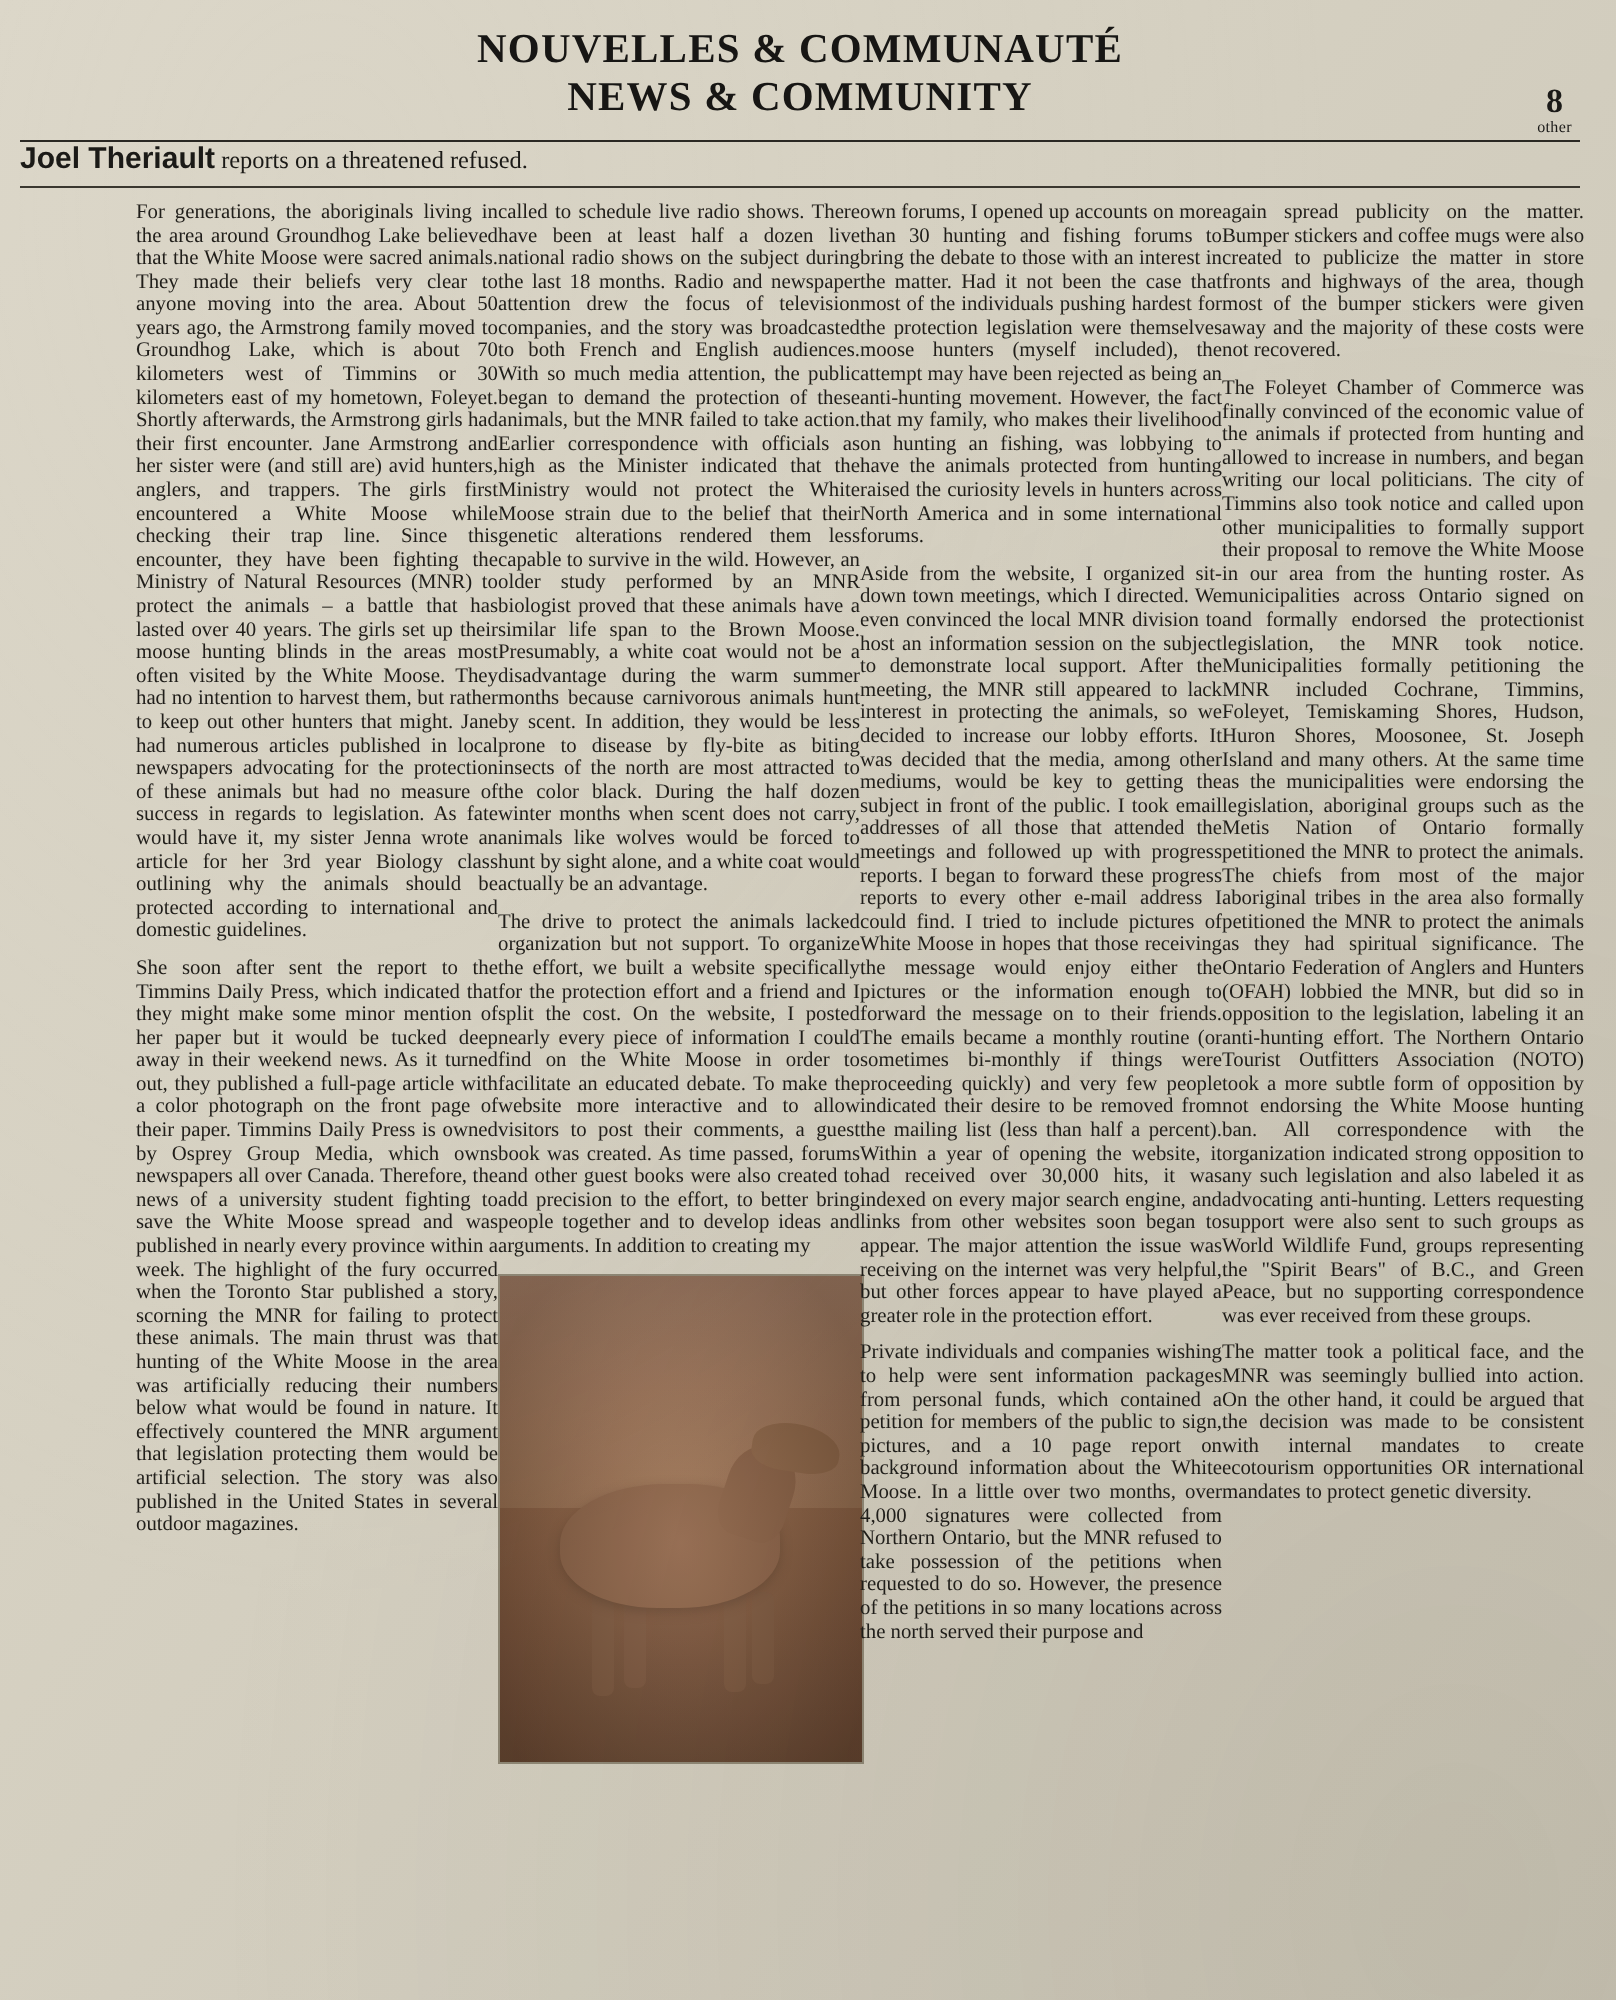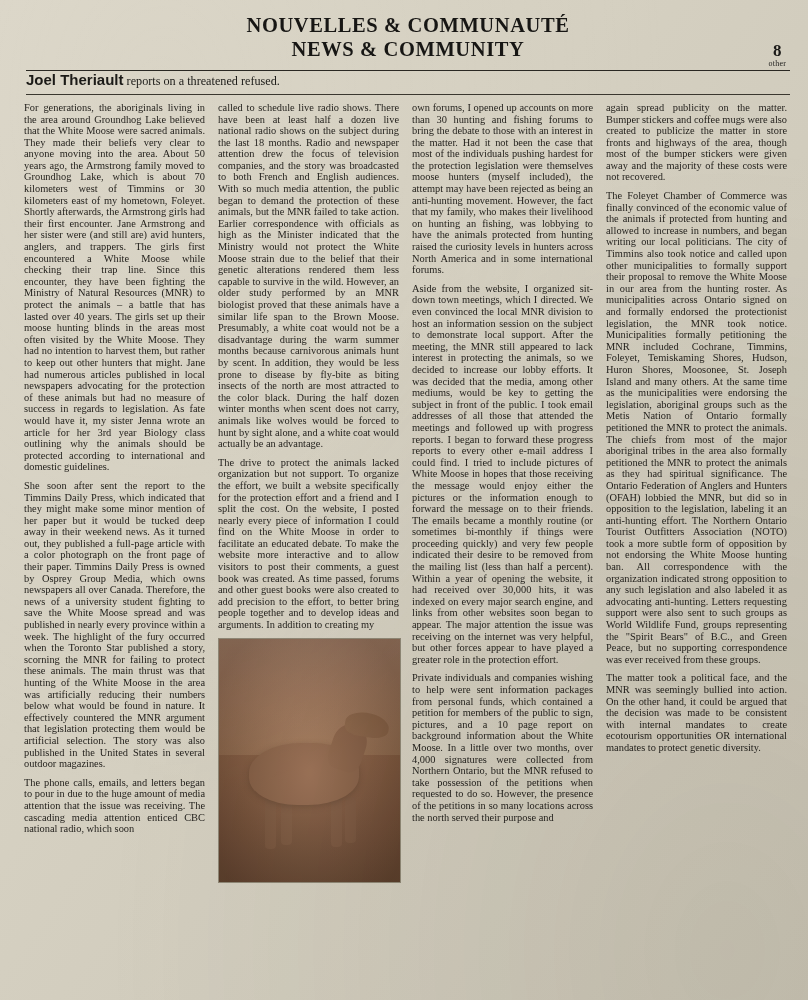--- a/index.html
+++ b/index.html
@@ -20,7 +20,7 @@
     height: 1000px;
     background: linear-gradient(125deg, #dcd7c9 0%, #d6d1c2 35%, #cfcabb 70%, #c9c4b5 100%);
     box-sizing: border-box;
-    padding: 14px 16px 8px 24px;
+    padding: 14px 16px 8px 8px;
   }
   .paper-tint {
     position: absolute;

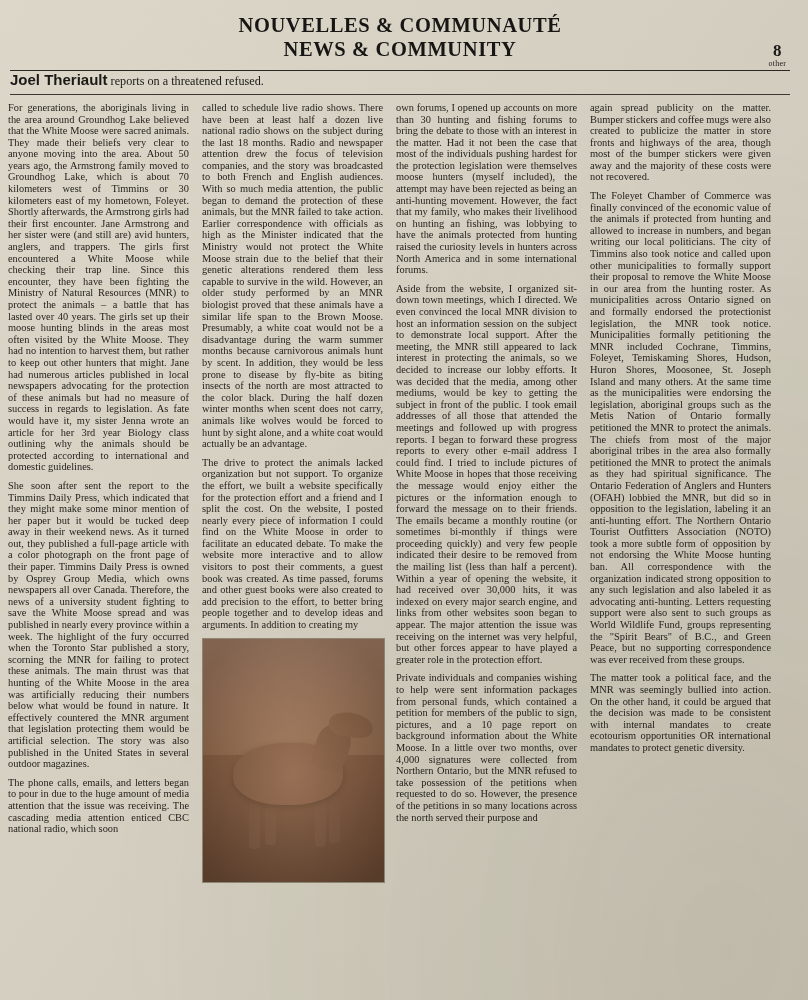--- a/index.html
+++ b/index.html
@@ -103,9 +103,9 @@
   
   .cols {
     display: flex;
-    gap: 13px;
     align-items: flex-start;
     height: 858px;
+    justify-content: flex-end;
   }
   .col {
     width: 181px;

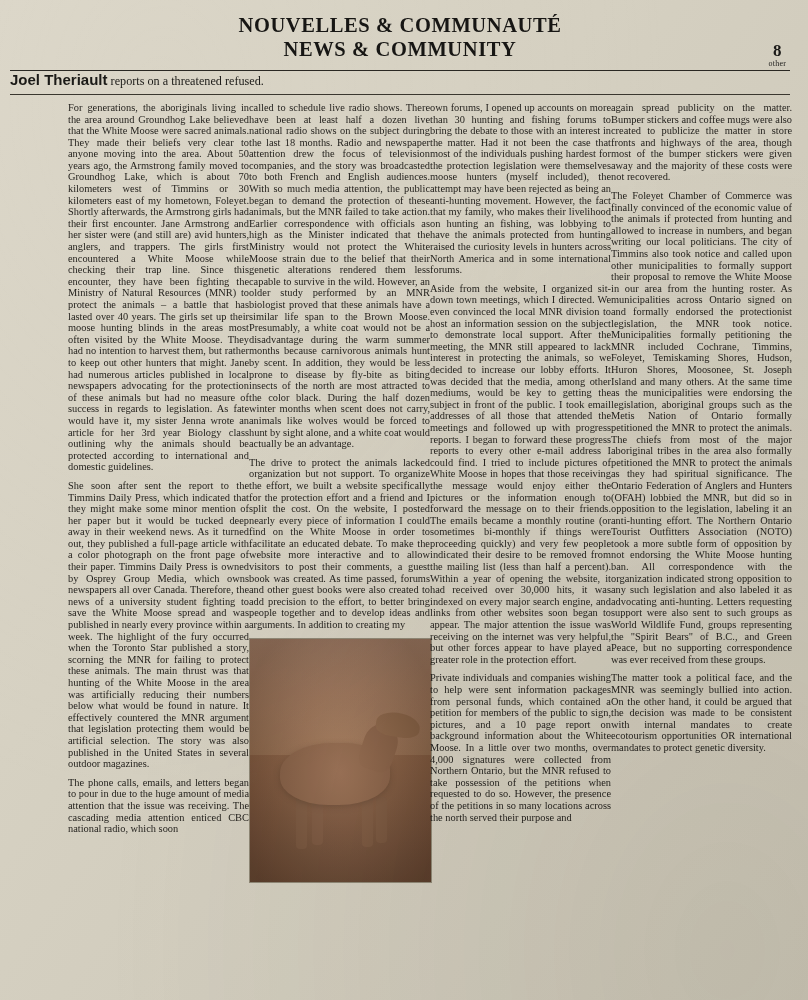--- a/index.html
+++ b/index.html
@@ -223,7 +223,6 @@
     <div class="col">
       <p>For generations, the aboriginals living in the area around Groundhog Lake believed that the White Moose were sacred animals. They made their beliefs very clear to anyone moving into the area. About 50 years ago, the Armstrong family moved to Groundhog Lake, which is about 70 kilometers west of Timmins or 30 kilometers east of my hometown, Foleyet. Shortly afterwards, the Armstrong girls had their first encounter. Jane Armstrong and her sister were (and still are) avid hunters, anglers, and trappers. The girls first encountered a White Moose while checking their trap line. Since this encounter, they have been fighting the Ministry of Natural Resources (MNR) to protect the animals – a battle that has lasted over 40 years. The girls set up their moose hunting blinds in the areas most often visited by the White Moose. They had no intention to harvest them, but rather to keep out other hunters that might. Jane had numerous articles published in local newspapers advocating for the protection of these animals but had no measure of success in regards to legislation. As fate would have it, my sister Jenna wrote an article for her 3rd year Biology class outlining why the animals should be protected according to international and domestic guidelines.</p>
       <p>She soon after sent the report to the Timmins Daily Press, which indicated that they might make some minor mention of her paper but it would be tucked deep away in their weekend news. As it turned out, they published a full-page article with a color photograph on the front page of their paper. Timmins Daily Press is owned by Osprey Group Media, which owns newspapers all over Canada. Therefore, the news of a university student fighting to save the White Moose spread and was published in nearly every province within a week. The highlight of the fury occurred when the Toronto Star published a story, scorning the MNR for failing to protect these animals. The main thrust was that hunting of the White Moose in the area was artificially reducing their numbers below what would be found in nature. It effectively countered the MNR argument that legislation protecting them would be artificial selection. The story was also published in the United States in several outdoor magazines.</p>
-      <p>The phone calls, emails, and letters began to pour in due to the huge amount of media attention that the issue was receiving. The cascading media attention enticed CBC national radio, which soon</p>
     </div>
 
     <div class="col">

